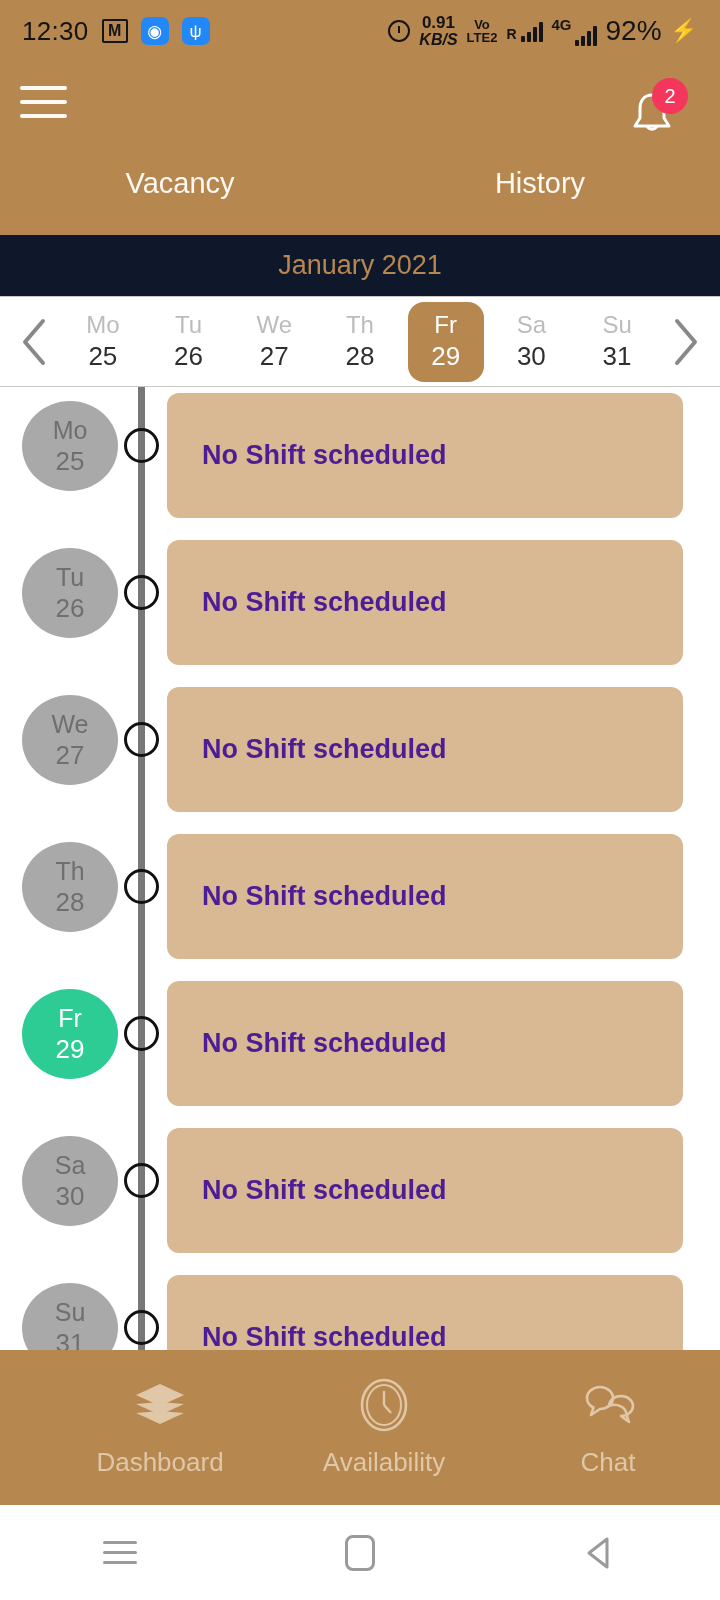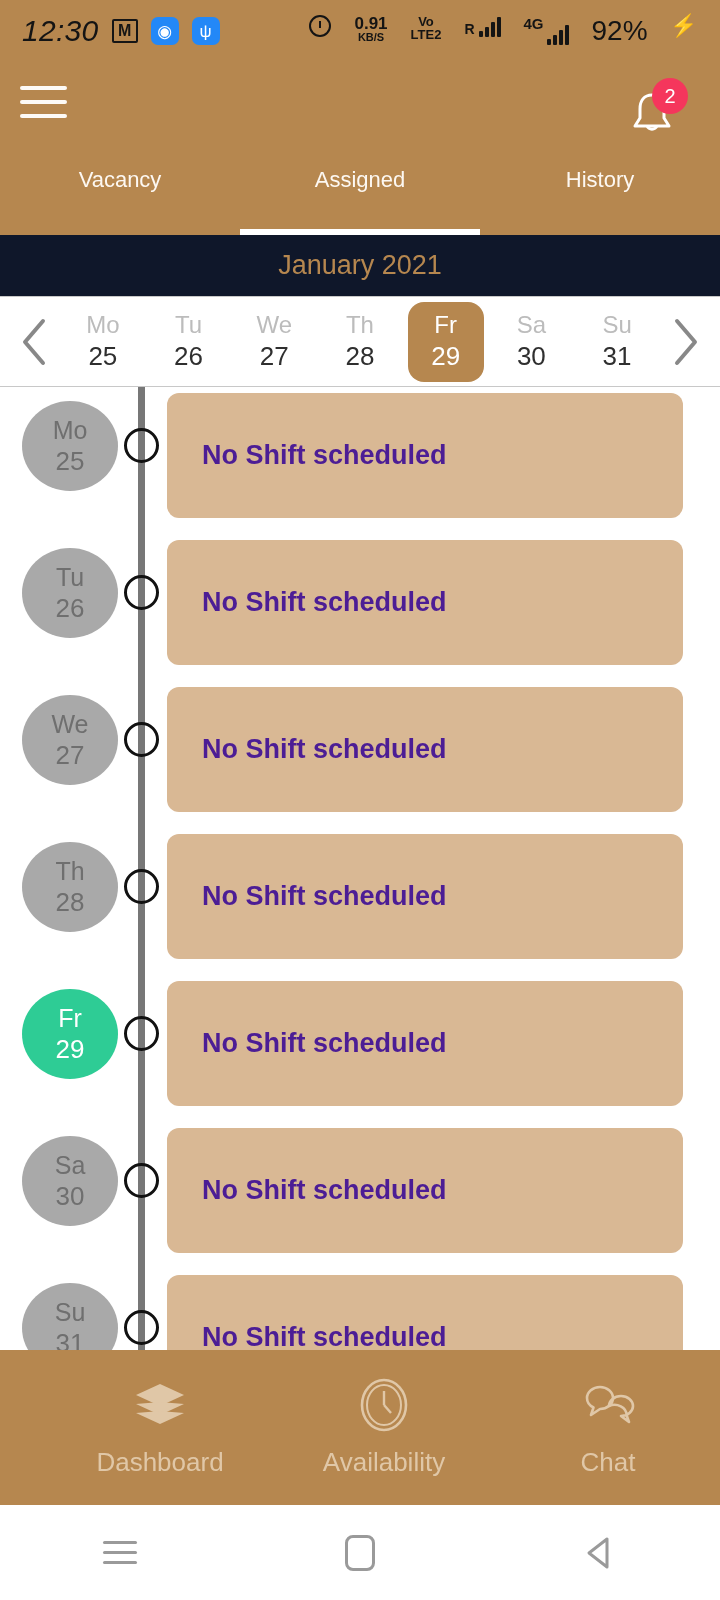--- a/index.html
+++ b/index.html
@@ -18,7 +18,7 @@
     padding:0 22px;
   }
   .sb-left { display:flex; align-items:center; gap:13px; }
-  .sb-time { font-size:30px; color:#141414; letter-spacing:0.3px;font-style:italic; }
+  .sb-time { font-size:26px; color:#141414; letter-spacing:0.3px; }
   .ic-gmail {
     width:26px; height:24px; border:2.5px solid #151515; border-radius:2px;
     display:flex; align-items:center; justify-content:center;

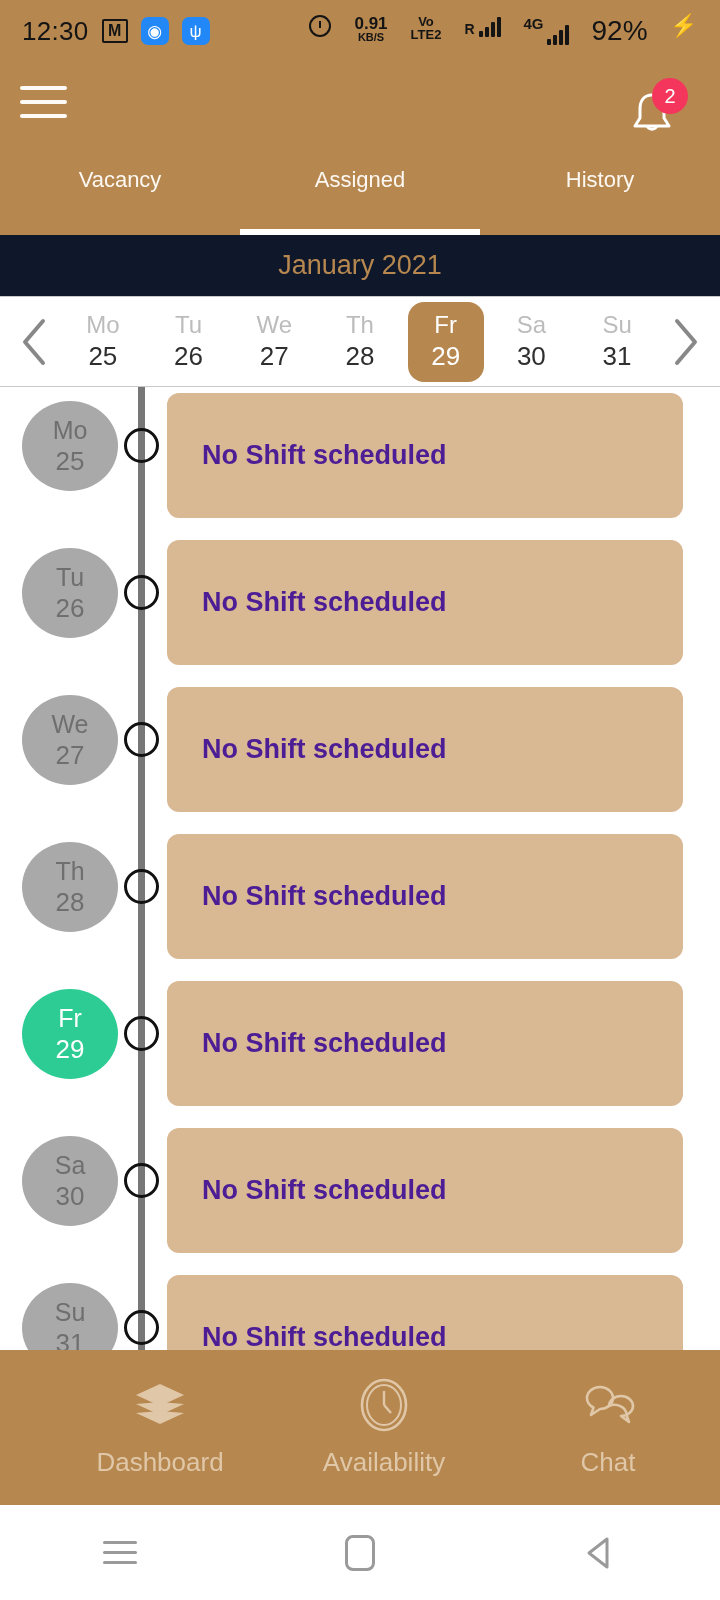--- a/index.html
+++ b/index.html
@@ -29,7 +29,7 @@
     display:flex; align-items:center; justify-content:center;
     color:#fff; font-size:17px; line-height:1;
   }
-  .sb-right { display:flex; align-items:flex-start; gap:23px; }
+  .sb-right { display:flex; align-items:center; gap:9px; }
   .ic-alarm {
     width:22px; height:22px; border:2.4px solid #141414; border-radius:50%;
     position:relative;

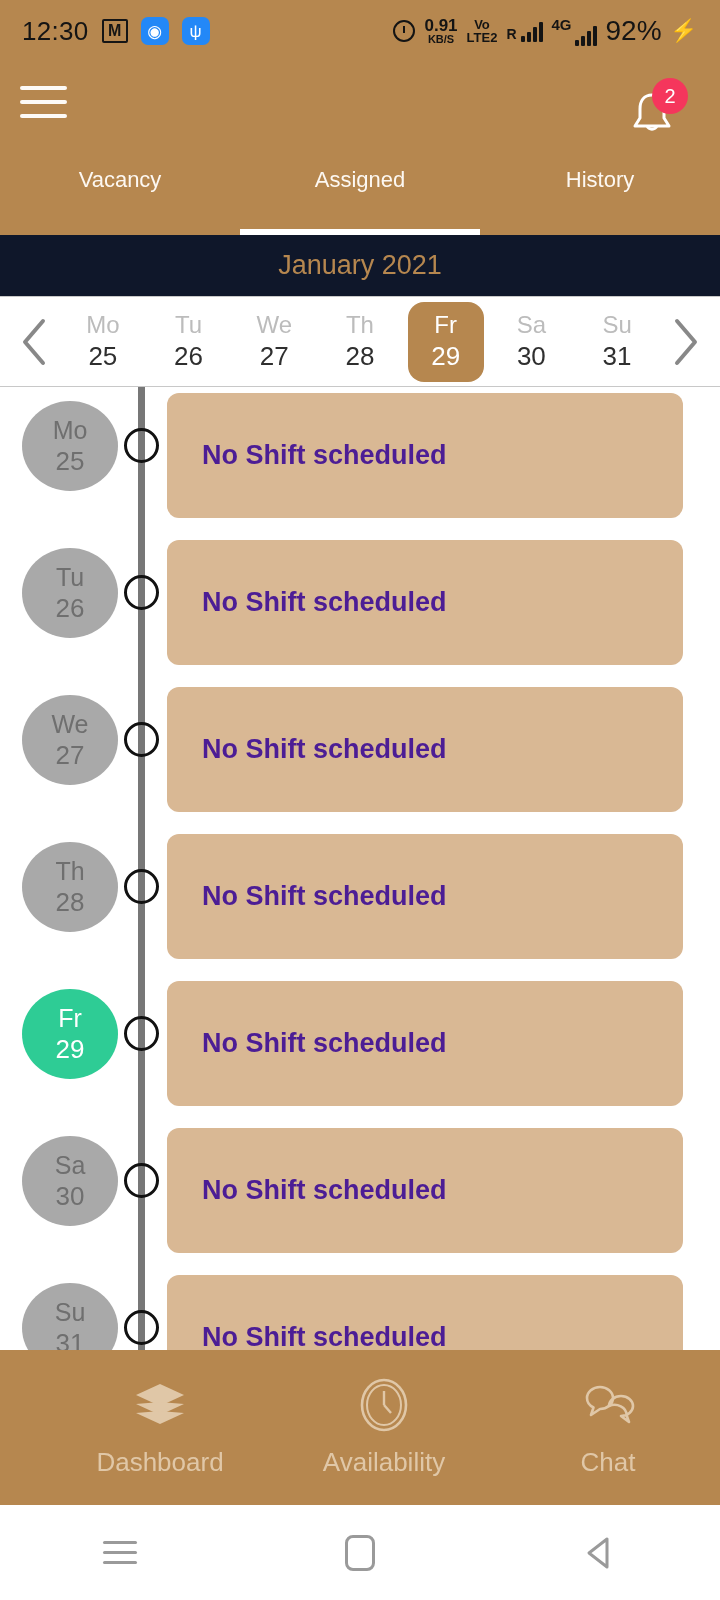--- a/index.html
+++ b/index.html
@@ -40,7 +40,7 @@
   }
   .net-rate { display:flex; flex-direction:column; align-items:center; line-height:1.02; }
   .net-rate .r1 { font-size:17px; font-weight:bold; color:#141414; }
-  .net-rate .r2 { font-size:11px; font-weight:bold; color:#141414; }
+  .net-rate .r2 { font-size:16px; font-weight:bold; color:#141414;font-style:italic; }
   .volte { display:flex; flex-direction:column; align-items:center; line-height:1.02; }
   .volte .v1 { font-size:13px; font-weight:bold; color:#141414; }
   .volte .v2 { font-size:13px; font-weight:bold; color:#141414; }

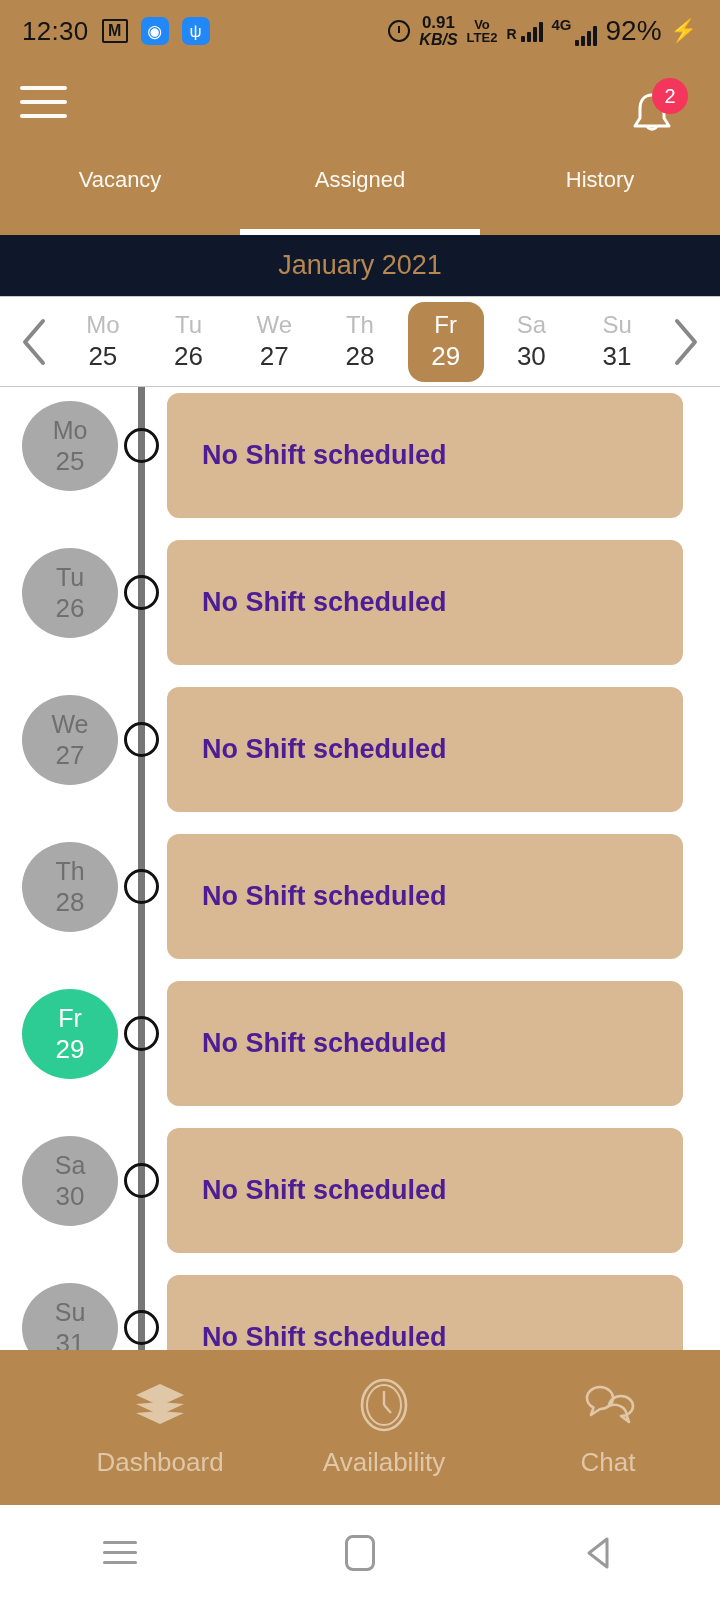--- a/index.html
+++ b/index.html
@@ -78,7 +78,7 @@
   }
   .tab {
     flex:1; display:flex; align-items:flex-start; justify-content:center;
-    color:#fdf8f2; font-size:22px; position:relative; cursor:pointer;
+    color:#fdf8f2; font-size:29px; position:relative; cursor:pointer;
   }
   .tab .ind {
     position:absolute; left:0; right:0; bottom:0; height:6px; background:transparent;

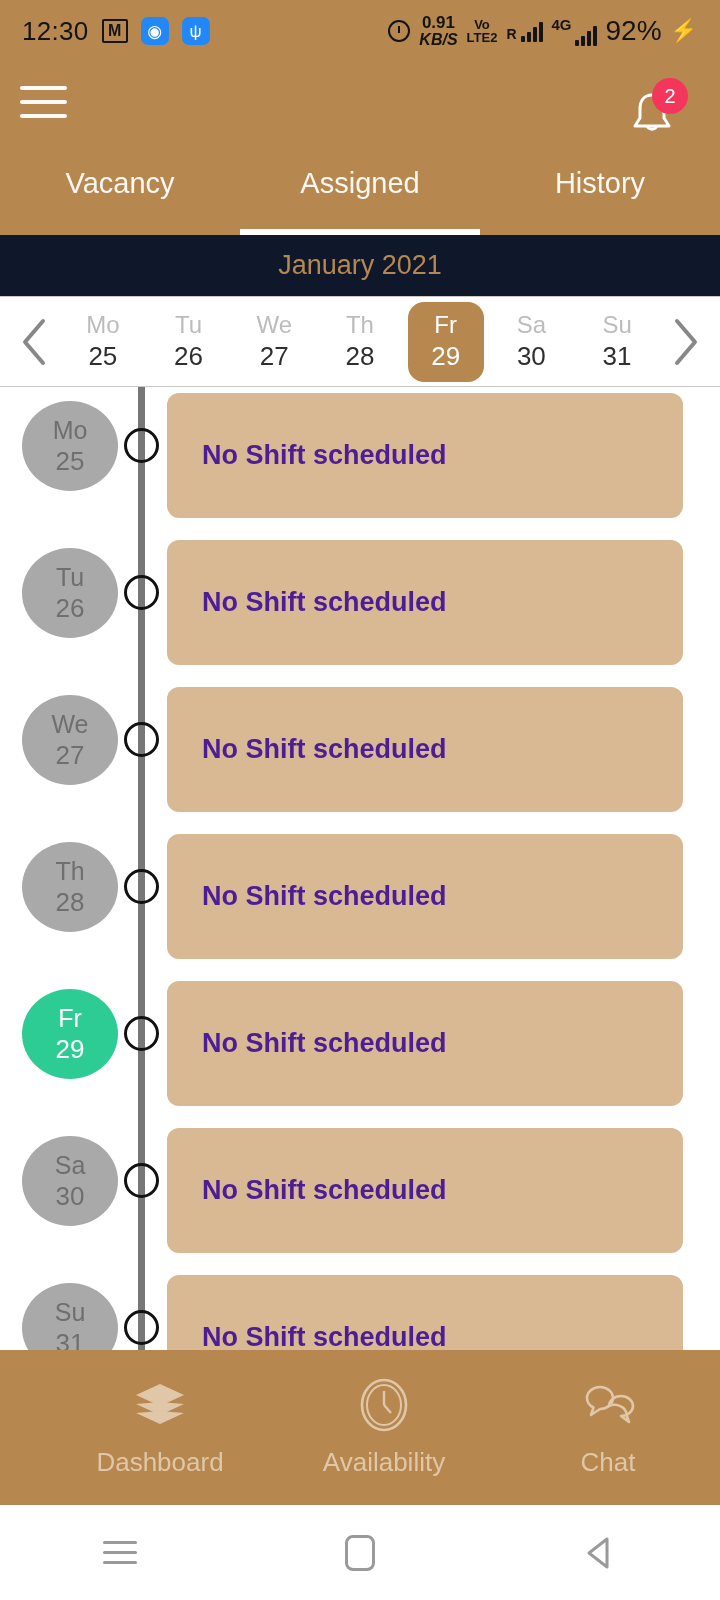--- a/index.html
+++ b/index.html
@@ -246,10 +246,6 @@
         <span>Vacancy</span>
         <div class="ind"></div>
       </div>
-      <div class="tab active">
-        <span>Assigned</span>
-        <div class="ind"></div>
-      </div>
       <div class="tab">
         <span>History</span>
         <div class="ind"></div>

